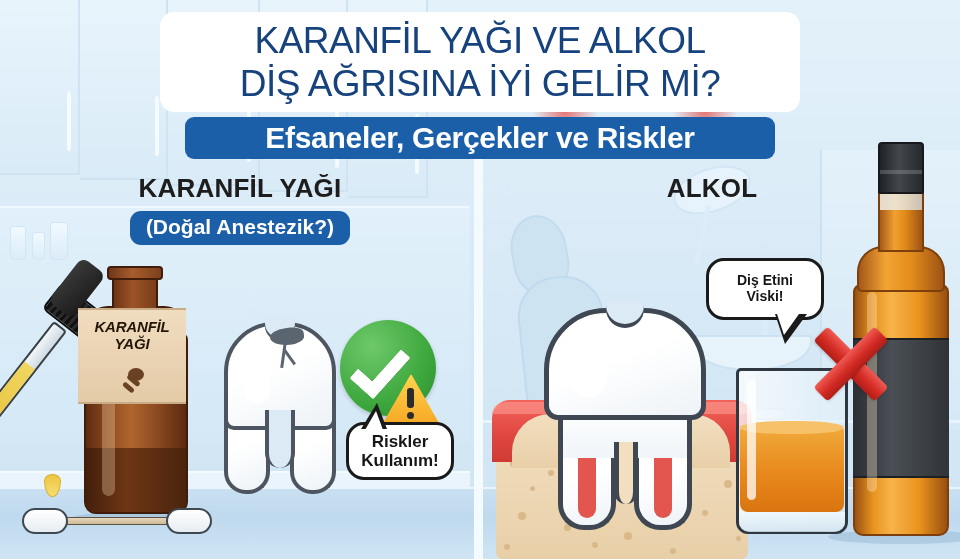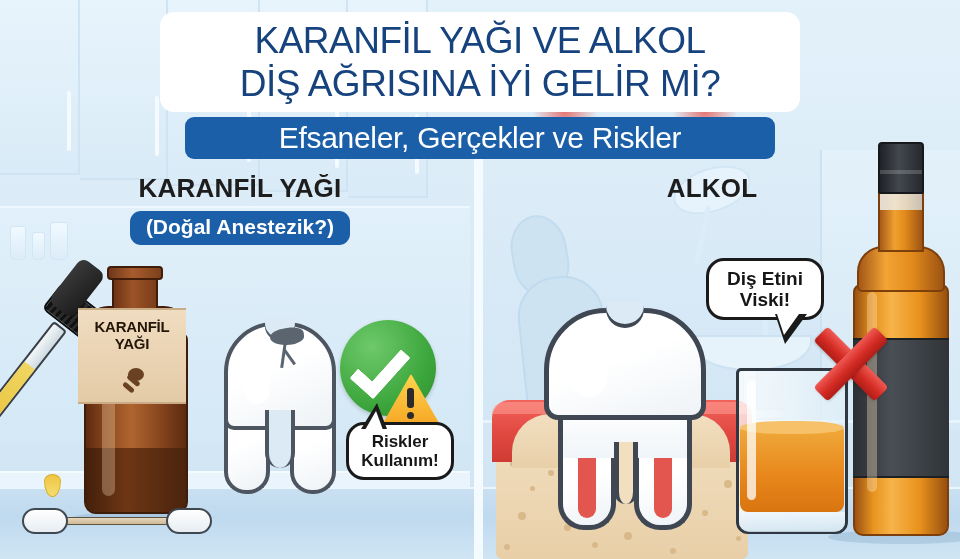--- a/index.html
+++ b/index.html
@@ -129,7 +129,7 @@
     display:flex; align-items:center; justify-content:center;
   }
   .subtitle-band span{
-    color:#ffffff; font-size:30px; font-weight:normal; white-space:nowrap; letter-spacing:-0.3px;
+    color:#ffffff; font-size:30px; font-weight:bold; white-space:nowrap; letter-spacing:-0.3px;
   }
 
   

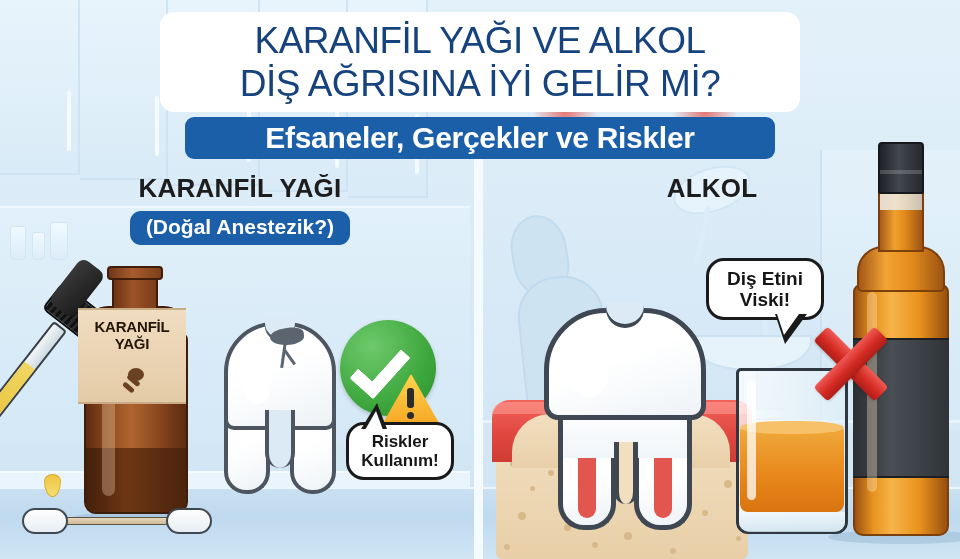--- a/index.html
+++ b/index.html
@@ -345,7 +345,7 @@
     border-bottom:19px solid #fff;
   }
   .bub-right{ left:706px; top:258px; width:118px; height:62px; }
-  .bub-right span{ font-size:19px; }
+  .bub-right span{ font-size:14px; }
   .bub-right:before{
     content:""; position:absolute; left:66px; bottom:-27px;
     border-left:10px solid transparent; border-right:22px solid transparent;

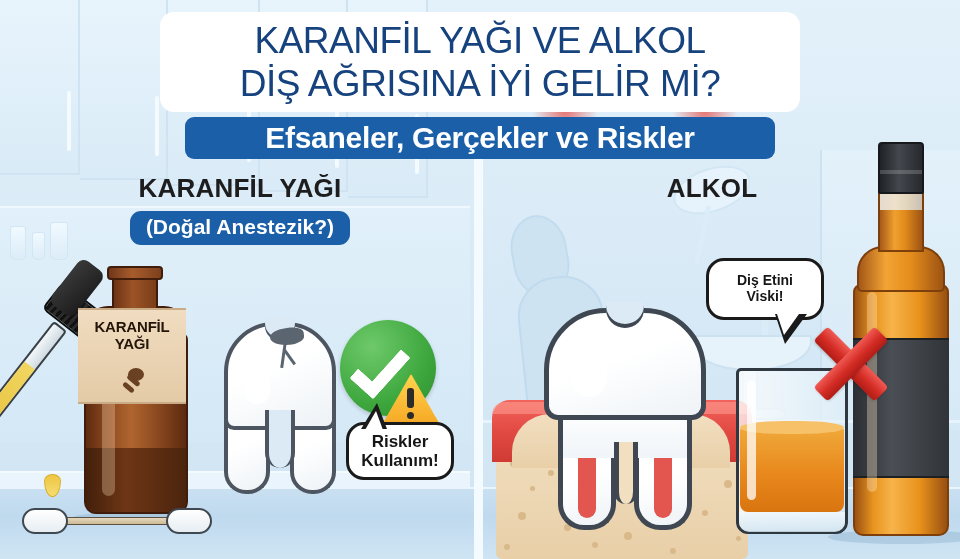--- a/index.html
+++ b/index.html
@@ -177,7 +177,7 @@
   }
 
   
-  .bottle{ position:absolute; left:80px; top:272px; width:112px; height:248px; z-index:13; }
+  .bottle{ position:absolute; left:80px; top:272px; width:112px; height:248px; z-index:13;font-style:italic; }
   .btl-neck{
     position:absolute; left:32px; top:0; width:46px; height:42px;
     background:linear-gradient(90deg,#6d3415,#9c5326 45%,#7a3d19);

